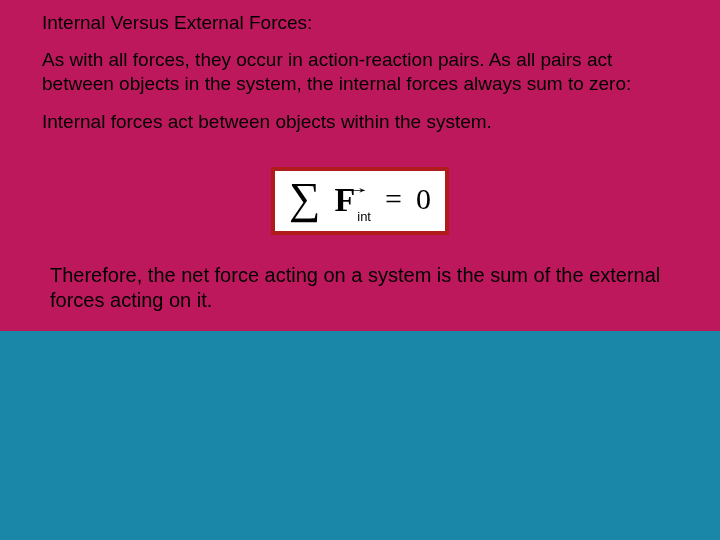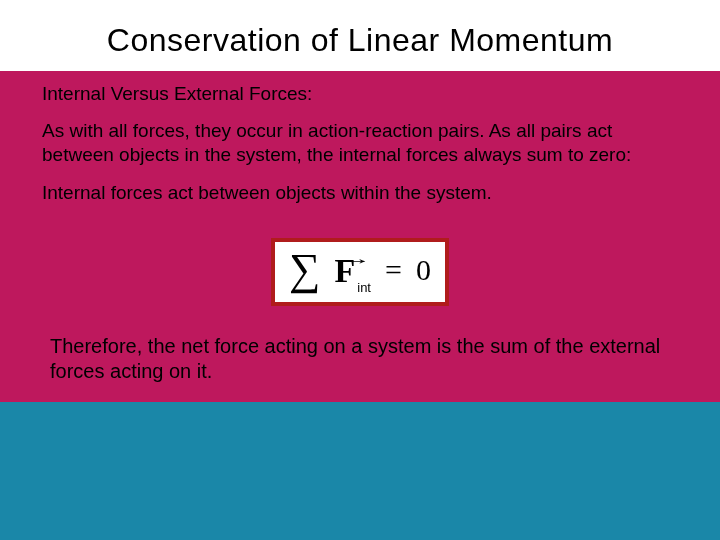--- a/index.html
+++ b/index.html
@@ -115,9 +115,6 @@
 <body>
 
 <div class="slide">
-  <div class="title-box">
-    <h1 class="title">Conservation of Linear Momentum</h1>
-  </div>
   <div class="content">
     <p class="subtitle">Internal Versus External Forces:</p>
     <p class="para">As with all forces, they occur in action-reaction pairs. As all pairs act between objects in the system, the internal forces always sum to zero:</p>

